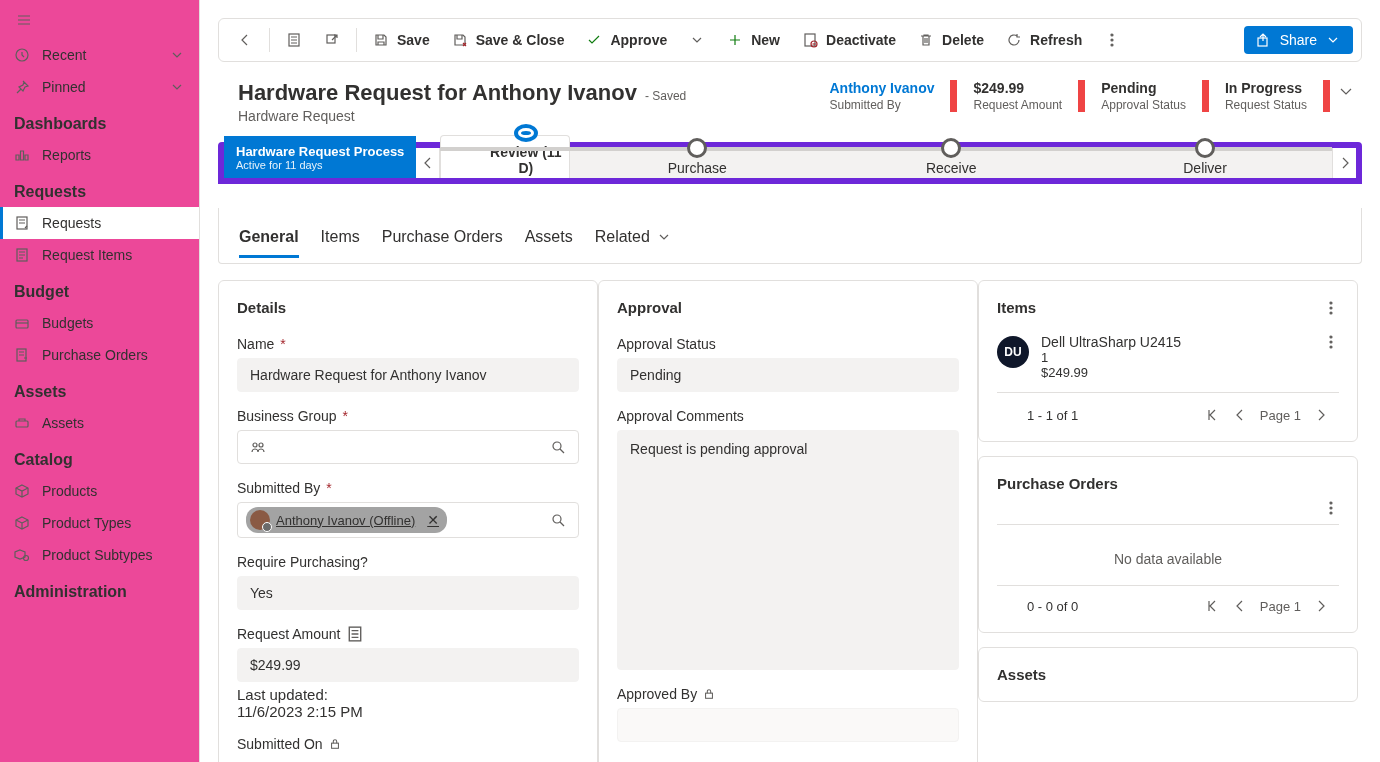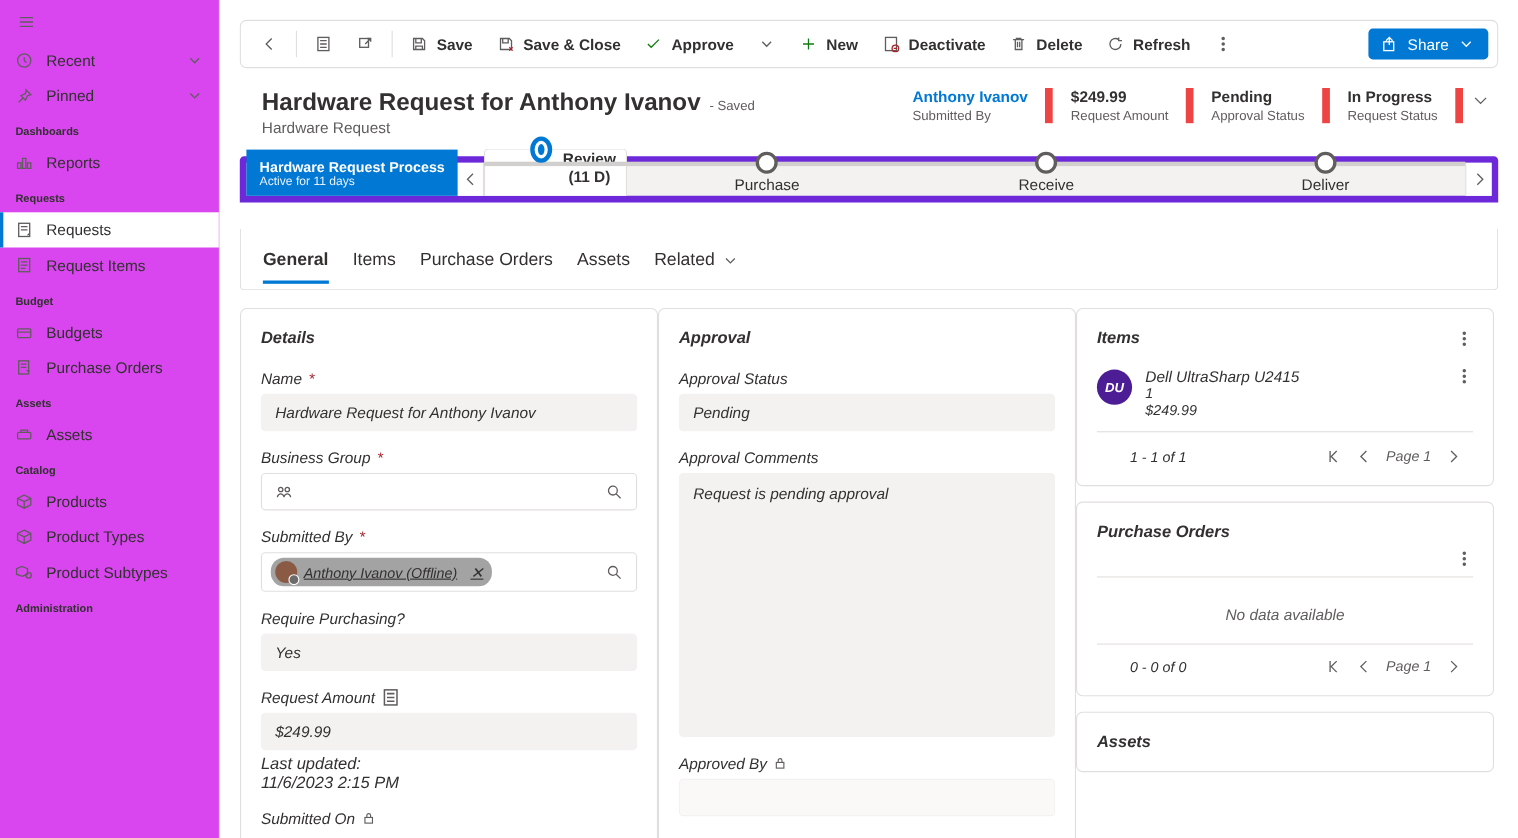--- a/index.html
+++ b/index.html
@@ -16,7 +16,7 @@
   
   .sidebar {
     width: 200px;
-    background: #d946ef;
+    background: #ec4899;
     border-right: 1px solid #e1dfdd;
     overflow-y: auto;
     flex-shrink: 0;

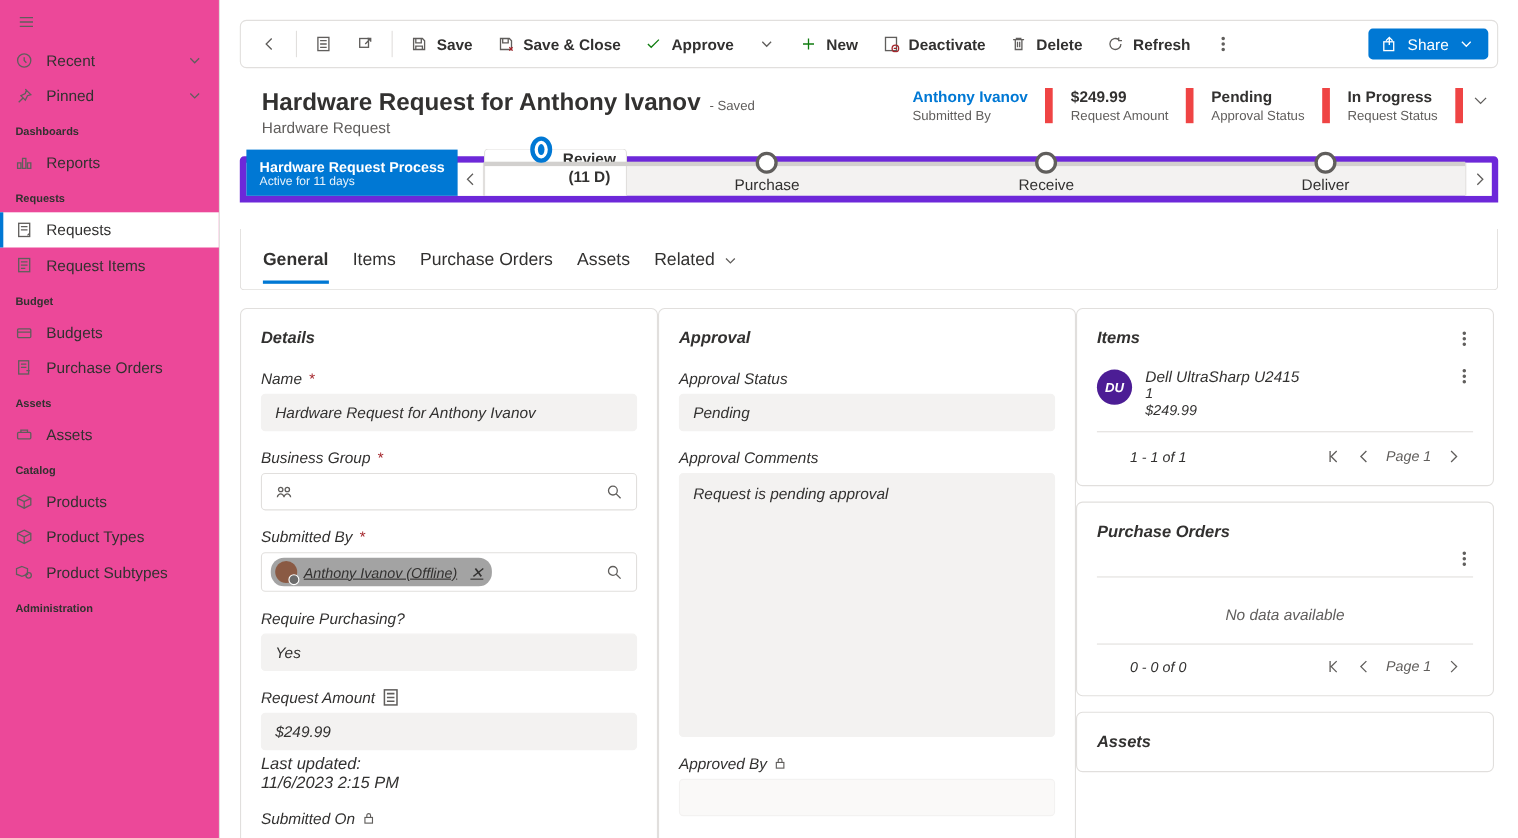--- a/index.html
+++ b/index.html
@@ -36,7 +36,7 @@
   .sb-heading {
     padding: 12px 14px 6px 14px;
     font-weight: 600;
-    font-size: 10px;
+    font-size: 16px;
   }
   .sb-item {
     display: flex;

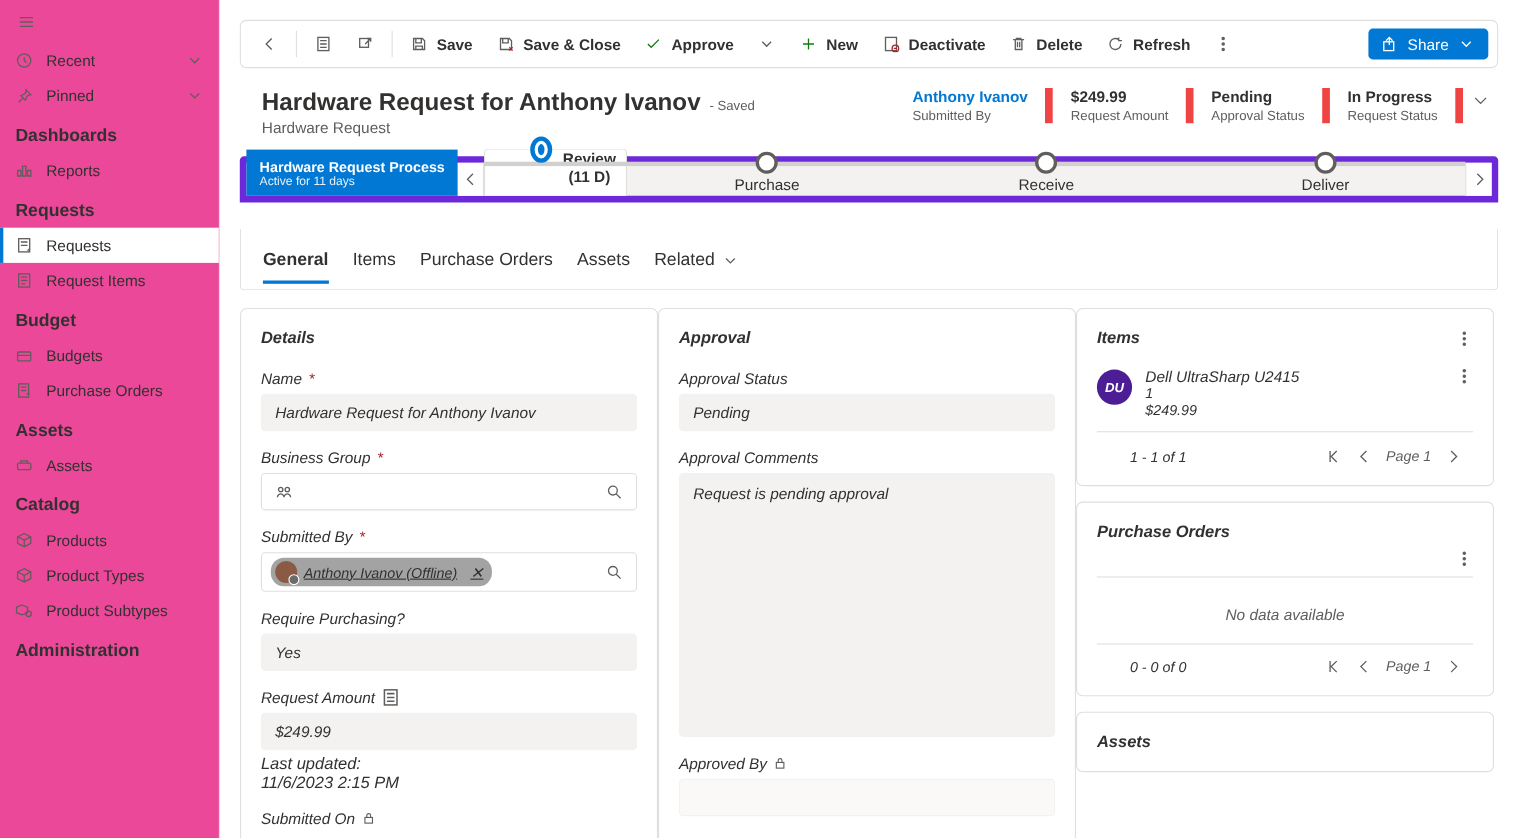--- a/index.html
+++ b/index.html
@@ -148,7 +148,7 @@
   .proc-arrow.right { border-left:1px solid #e1dfdd; border-right:none; }
   .stages { flex:1; display:flex; align-items:flex-end; justify-content: space-around; position: relative; }
   .stage { text-align:center; position: relative; flex:1; padding-bottom:2px; cursor:pointer; }
-  .stage.active { background:#fff; border:1px solid #e1dfdd; border-bottom:none; border-radius:4px 4px 0 0; margin: -1px 0 0 0; height: 43px; display:flex; flex-direction:row; justify-content:flex-end; max-width: 130px; padding-left: 41px; }
+  .stage.active { background:#fff; border:1px solid #e1dfdd; border-bottom:none; border-radius:4px 4px 0 0; margin: -1px 0 0 0; height: 43px; display:flex; flex-direction:column; justify-content:flex-end; max-width: 130px; padding-left: 41px; }
   .stage .dot { width:20px; height:20px; border:3px solid #605e5c; border-radius:50%; background:#fff; margin: -12px auto 2px auto; position:relative; z-index:2; }
   .stage.active .dot { border-color:#0078d4; border-width:4px; width:24px; height:24px; }
   .stage.active .dot::after { content:''; position:absolute; inset:3px; border-radius:50%; background:#0078d4; }

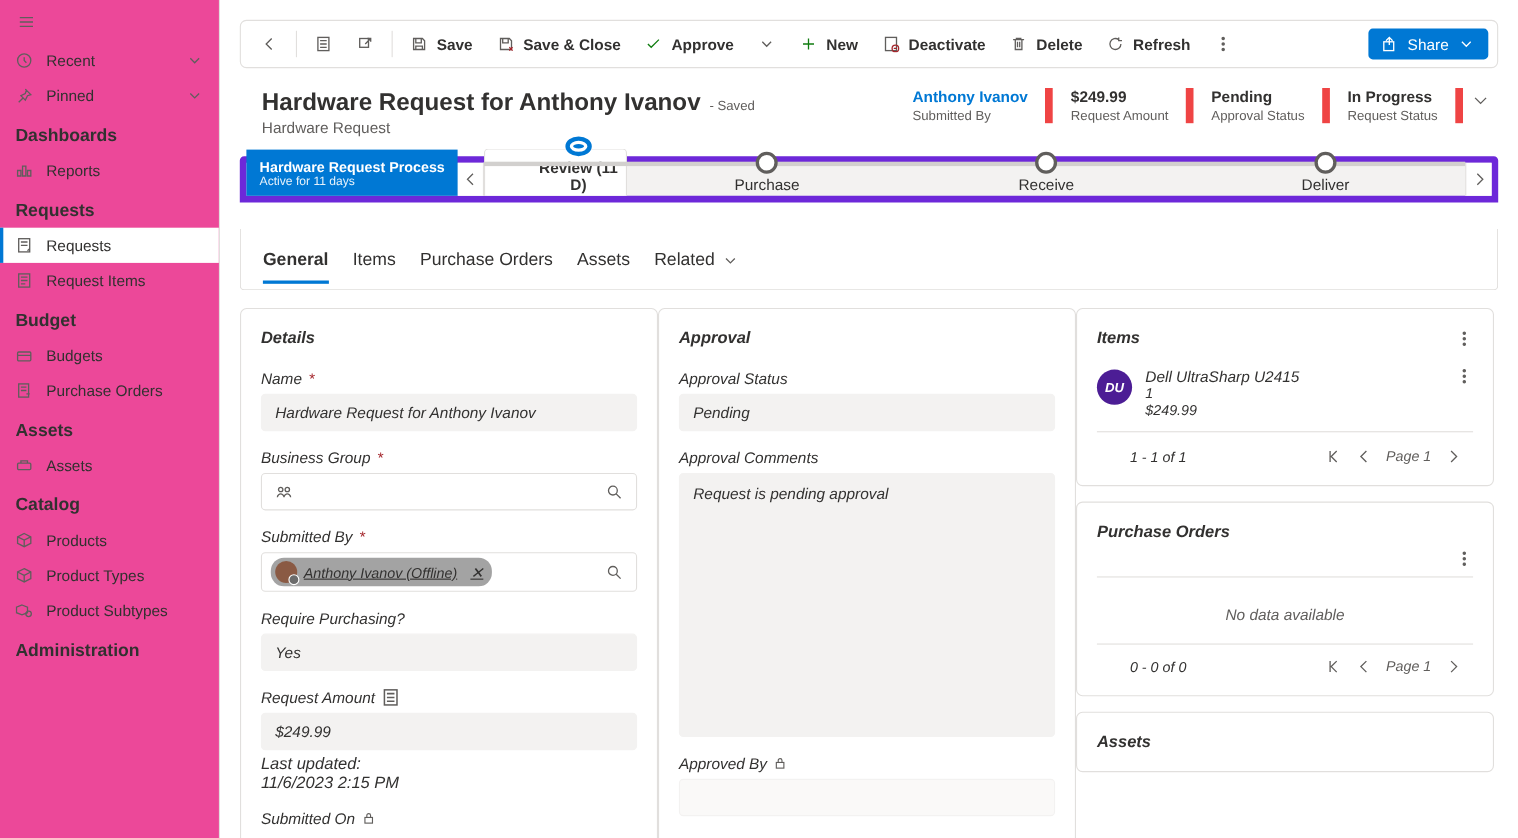--- a/index.html
+++ b/index.html
@@ -178,7 +178,6 @@
     display:flex;
     gap:0;
     padding-right: 4px;
-    font-style: italic;
   }
   .card {
     background:#fff;

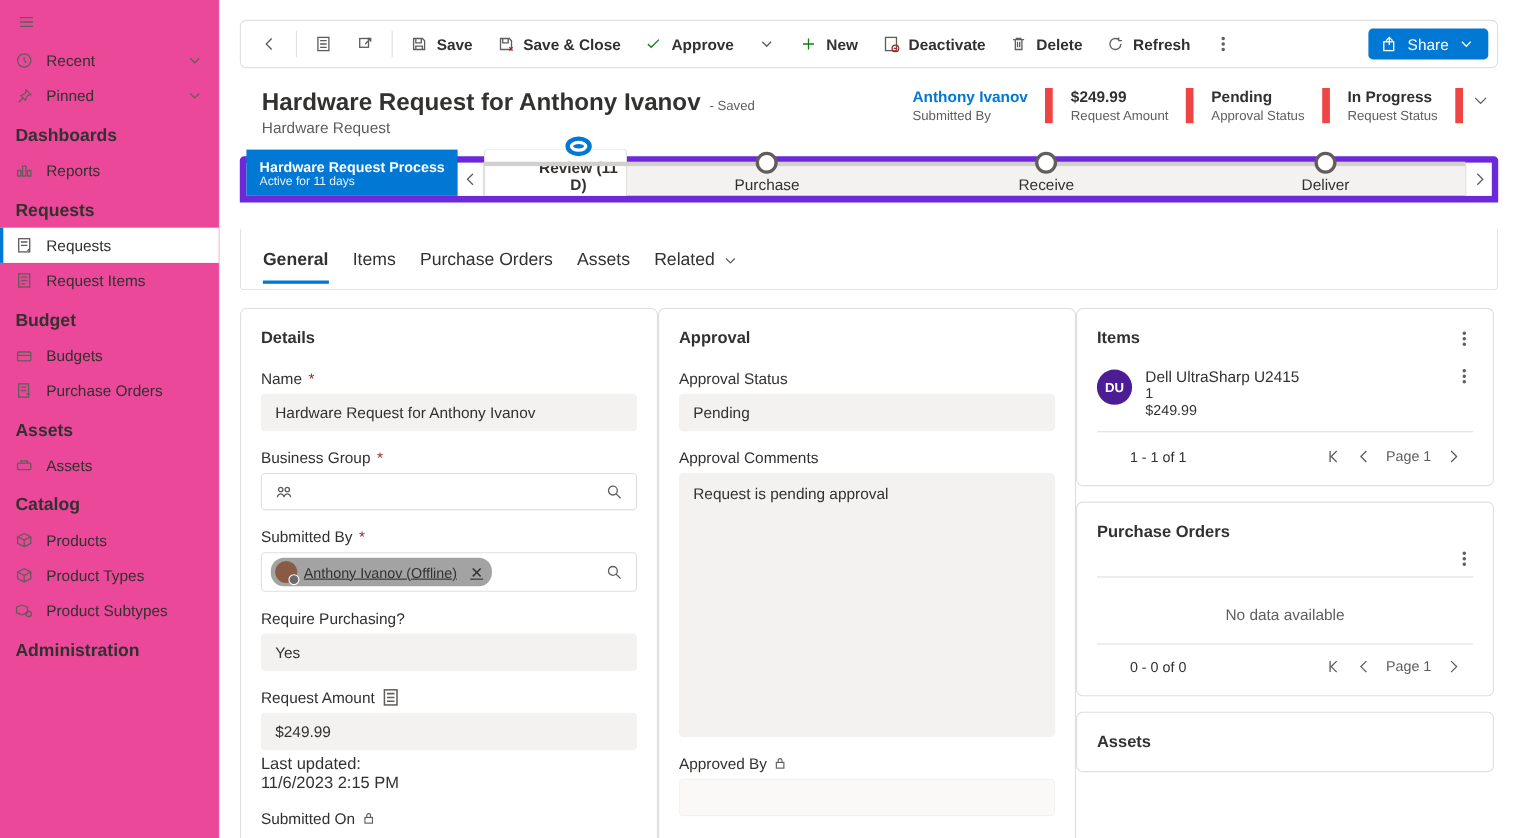--- a/index.html
+++ b/index.html
@@ -232,7 +232,7 @@
   .side-header { display:flex; justify-content:space-between; align-items:center; margin-bottom:18px; }
   .side-title { font-weight:600; font-size:15px; }
   .list-row { display:flex; gap:12px; align-items:flex-start; border-bottom:1px solid #e1dfdd; padding-bottom:12px; margin-bottom:10px; position:relative; }
-  .badge-circ { width:32px; height:32px; border-radius:50%; background:#4c1d95; color:#fff; display:flex; align-items:center; justify-content:center; font-size:12px; font-weight:600; flex-shrink:0; margin-top: 2px; text-align: right; }
+  .badge-circ { width:32px; height:32px; border-radius:50%; background:#0f172a; color:#fff; display:flex; align-items:center; justify-content:center; font-size:12px; font-weight:600; flex-shrink:0; margin-top: 2px; text-align: right; }
   .row-title { font-size:14px; }
   .row-sub { font-size:13px; }
   .row-menu { margin-left:auto; }

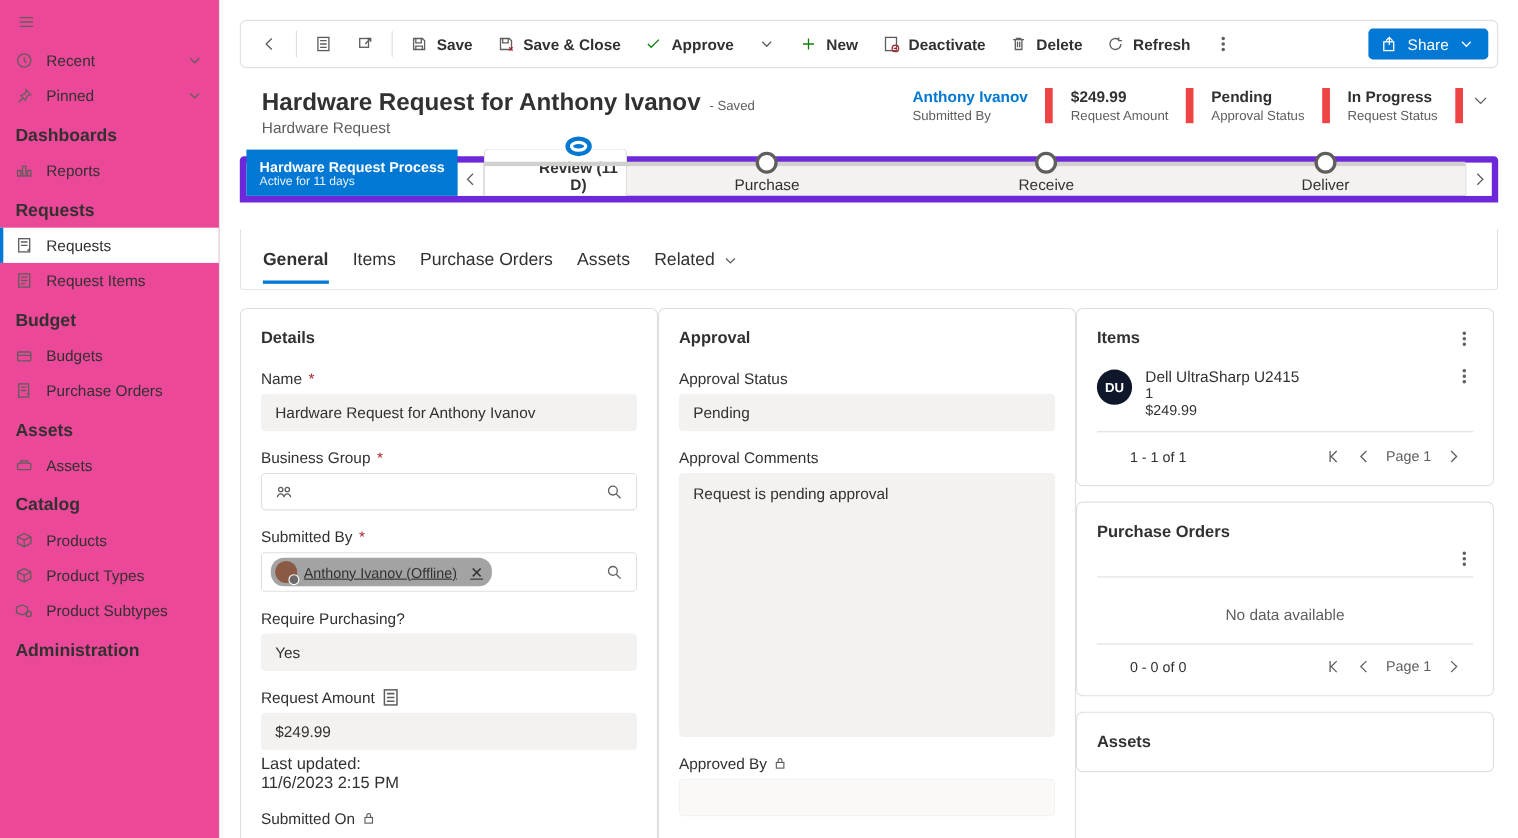--- a/index.html
+++ b/index.html
@@ -237,7 +237,7 @@
   .row-sub { font-size:13px; }
   .row-menu { margin-left:auto; }
   .pager { display:flex; align-items:center; justify-content:space-between; font-size:13px; padding: 4px 10px 0 30px; }
-  .pager-right { display:flex; align-items:flex-start; gap:12px; color:#605e5c; }
+  .pager-right { display:flex; align-items:center; gap:12px; color:#605e5c; }
   .empty { text-align:center; padding: 18px 0; color:#605e5c; border-bottom:1px solid #e1dfdd; border-top:1px solid #e1dfdd; margin: 8px 0; }
   
   ::-webkit-scrollbar { width:12px; }

